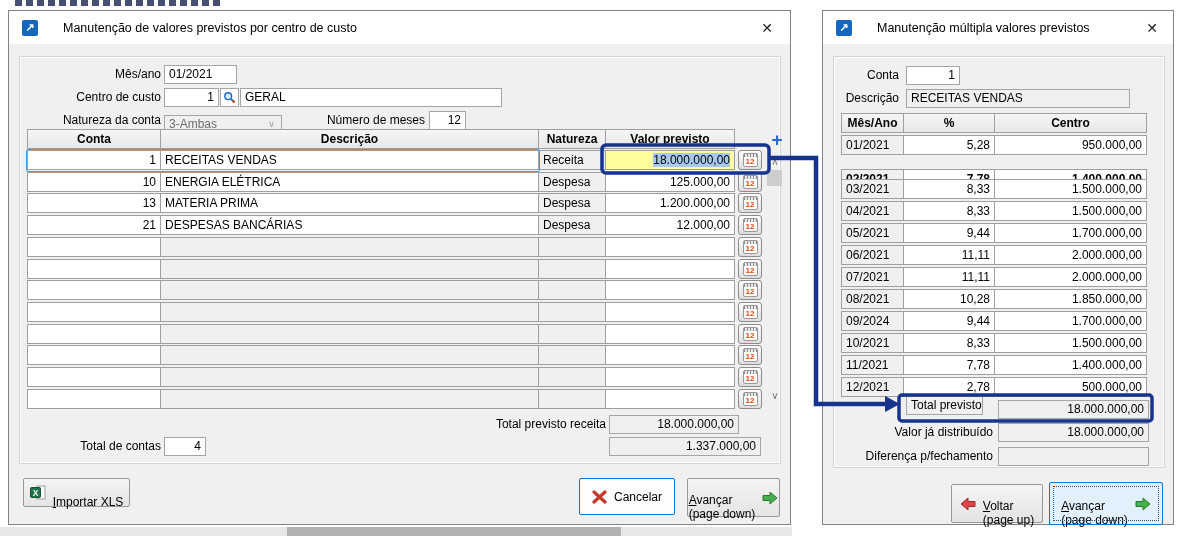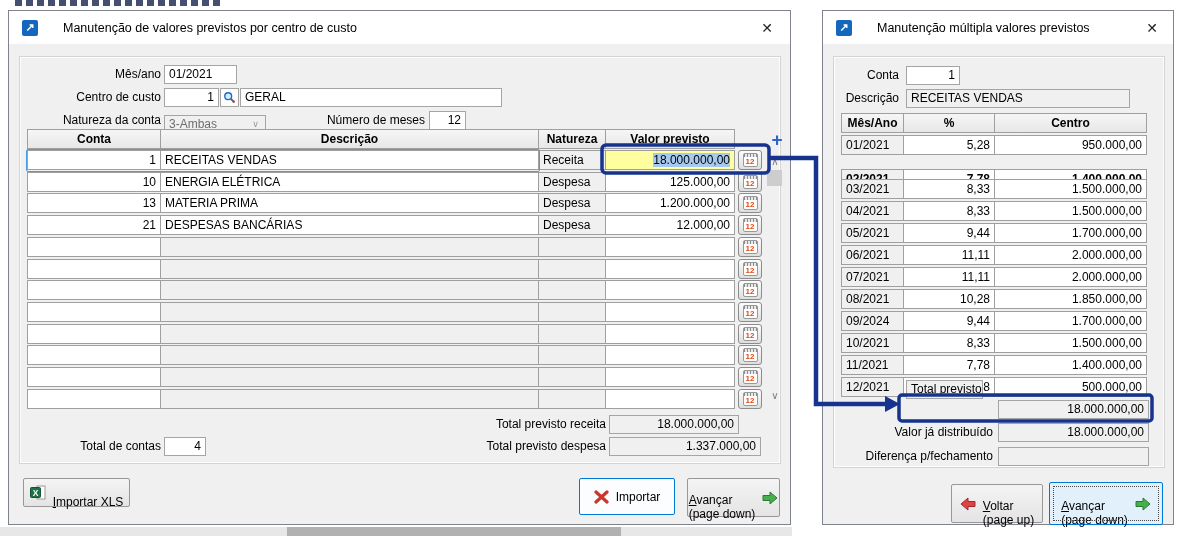--- a/index.html
+++ b/index.html
@@ -98,7 +98,7 @@
     <div class="field" style="left:231px;top:77px;width:262px;">GERAL</div>
 
     <div class="lbl" style="left:20px;top:100px;width:132px;">Natureza da conta</div>
-    <div class="field ro" style="left:155px;top:104px;width:102px;color:#6e6e6e;">
+    <div class="field ro" style="left:155px;top:104px;width:118px;color:#6e6e6e;">
       <span>3-Ambas</span>
       <span class="dd-chev">∨</span>
     </div>

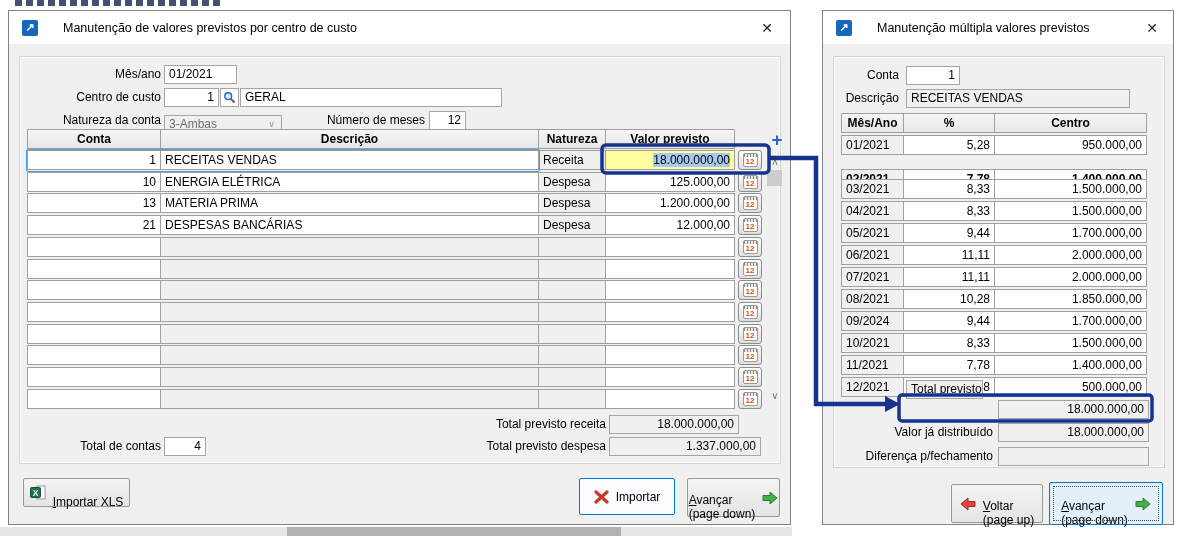--- a/index.html
+++ b/index.html
@@ -374,7 +374,7 @@
         <div class="cell rnum rw-c2">500.000,00</div>
       </div>
 
-    <div class="field ro" style="left:83px;top:369px;width:77px;">Total previsto</div>
+    <div class="field ro" style="left:83px;top:385px;width:77px;">Total previsto</div>
     <div class="field ro num" style="left:175px;top:389px;width:151px;">18.000.000,00</div>
 
     <div class="lbl" style="left:20px;top:412px;width:150px;">Valor já distribuído</div>

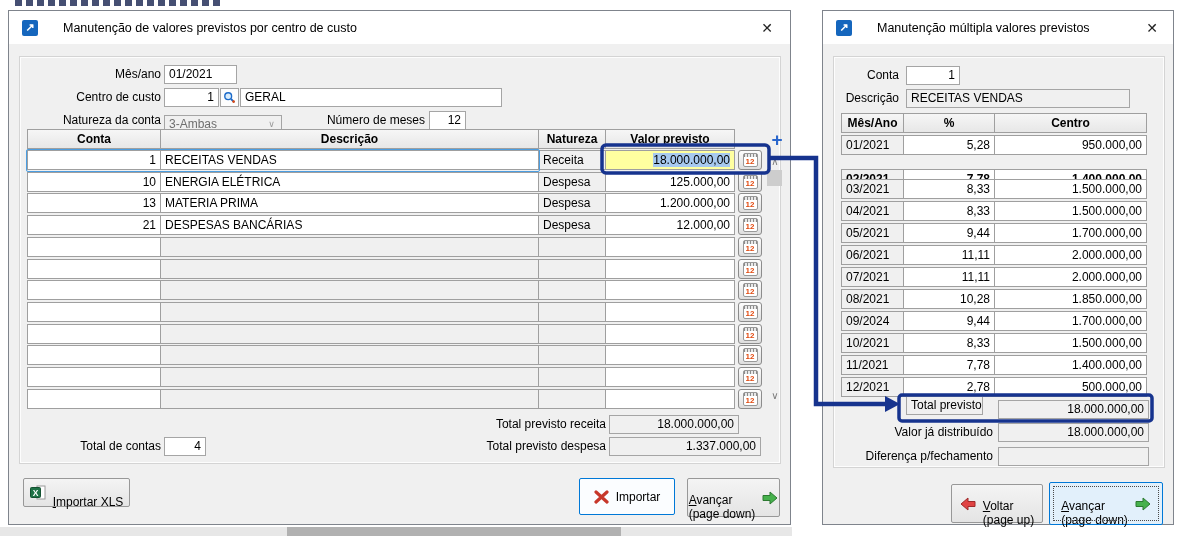--- a/index.html
+++ b/index.html
@@ -255,7 +255,6 @@
 
     <div class="lbl" style="left:380px;top:404px;width:217px;">Total previsto receita</div>
     <div class="field ro num" style="left:600px;top:404px;width:130px;">18.000.000,00</div>
-    <div class="lbl" style="left:380px;top:426px;width:217px;">Total previsto despesa</div>
     <div class="field ro num" style="left:600px;top:426px;width:152px;">1.337.000,00</div>
     <div class="lbl" style="left:40px;top:426px;width:112px;">Total de contas</div>
     <div class="field num" style="left:155px;top:426px;width:42px;">4</div>

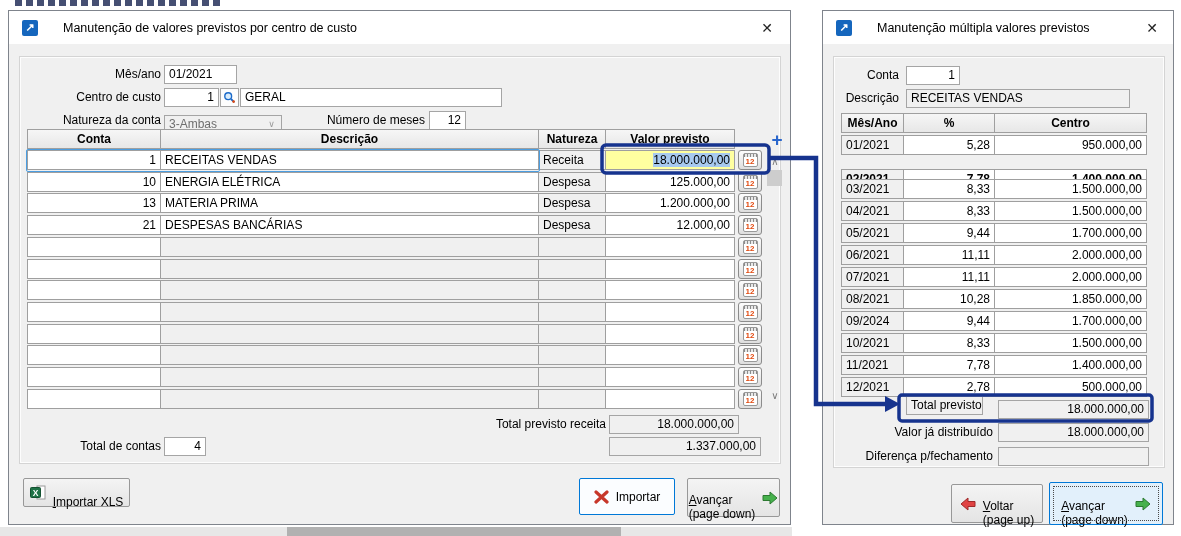--- a/index.html
+++ b/index.html
@@ -276,7 +276,7 @@
           <path d="M2 2 L13 12 M13 2 L2 12" stroke="#c7372a" stroke-width="3.2" stroke-linecap="round"></path>
         </svg>
       </span>
-      <span class="txt">Importar</span>
+      <span class="txt">Cancelar</span>
     </div>
 
     <div class="btn" style="left:678px;top:467px;width:93px;height:39px;">

